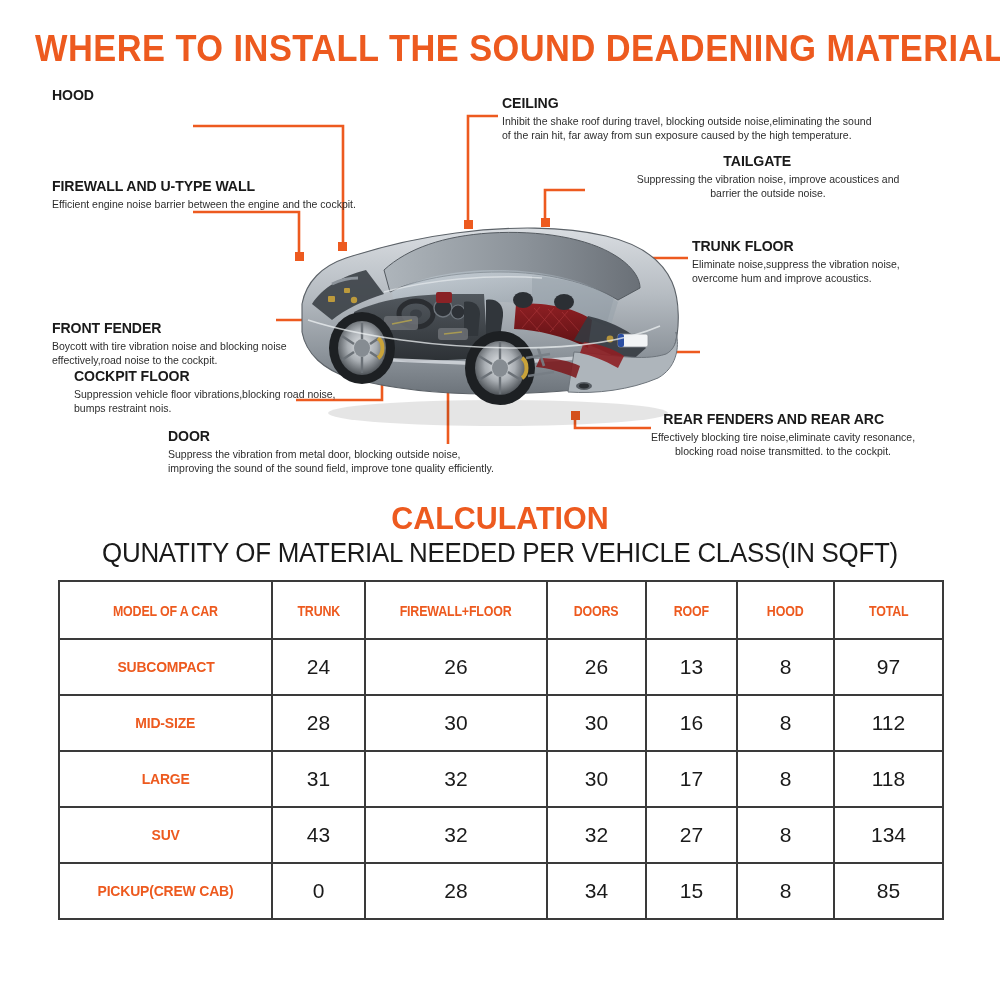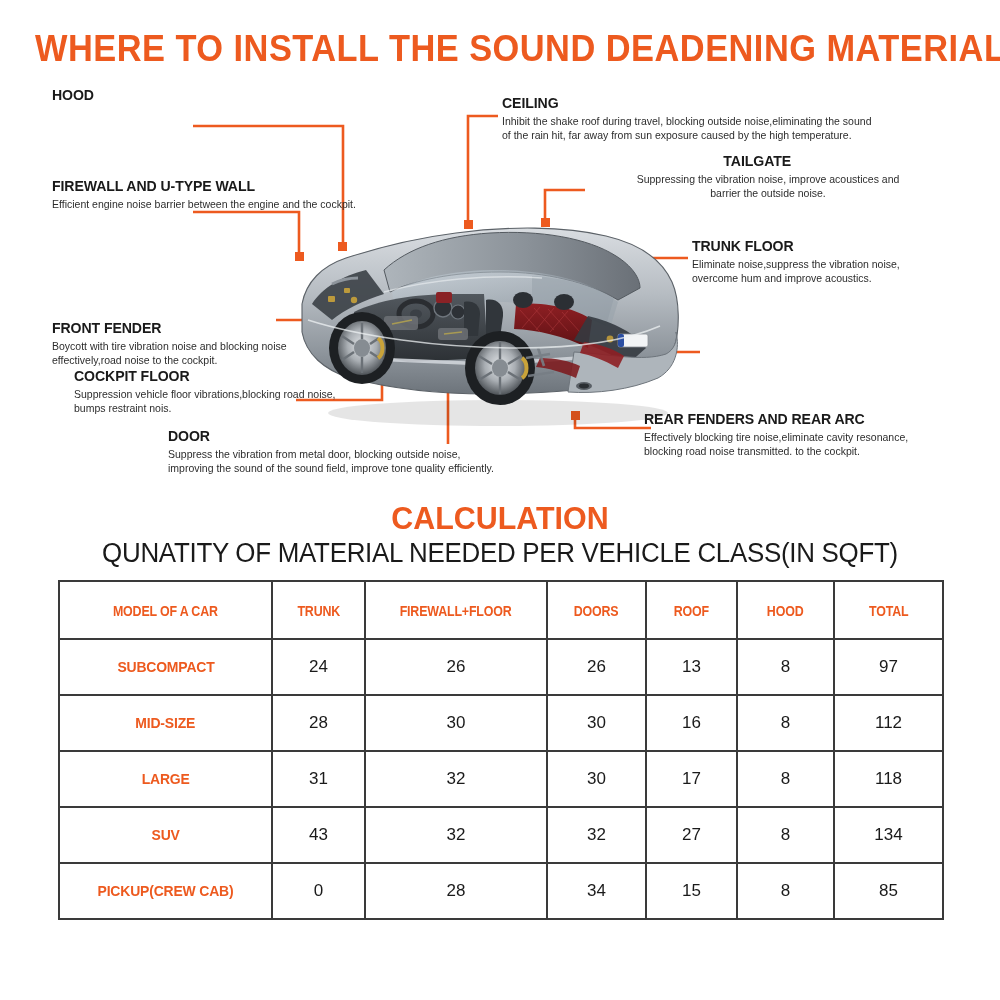--- a/index.html
+++ b/index.html
@@ -367,7 +367,7 @@
 overcome hum and improve acoustics.</p>
 </div>
 
-<div class="callout" style="left:644px; top:410px; width:310px;">
+<div class="callout" style="left:628px; top:410px; width:310px;text-align:center;">
   <h3>REAR FENDERS AND REAR ARC</h3>
   <p>Effectively blocking tire noise,eliminate cavity resonance,
 blocking road noise transmitted. to the cockpit.</p>

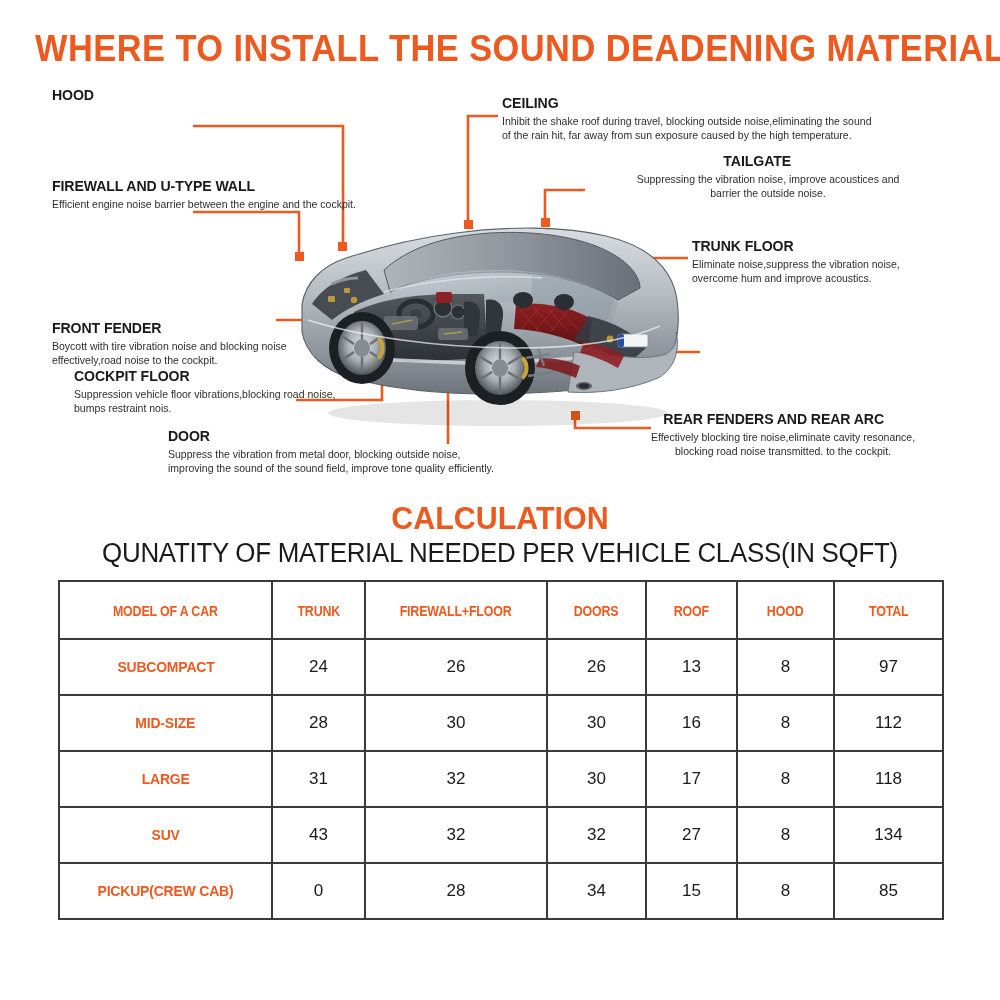--- a/index.html
+++ b/index.html
@@ -124,7 +124,7 @@
   #calc-table tbody td.num {
     font-family: "Liberation Sans", sans-serif;
     font-weight: 400;
-    font-size: 17px;
+    font-size: 21px;
     color: #1a1a1a;
   }
   .sx { display: inline-block; transform: scaleX(0.9); }

